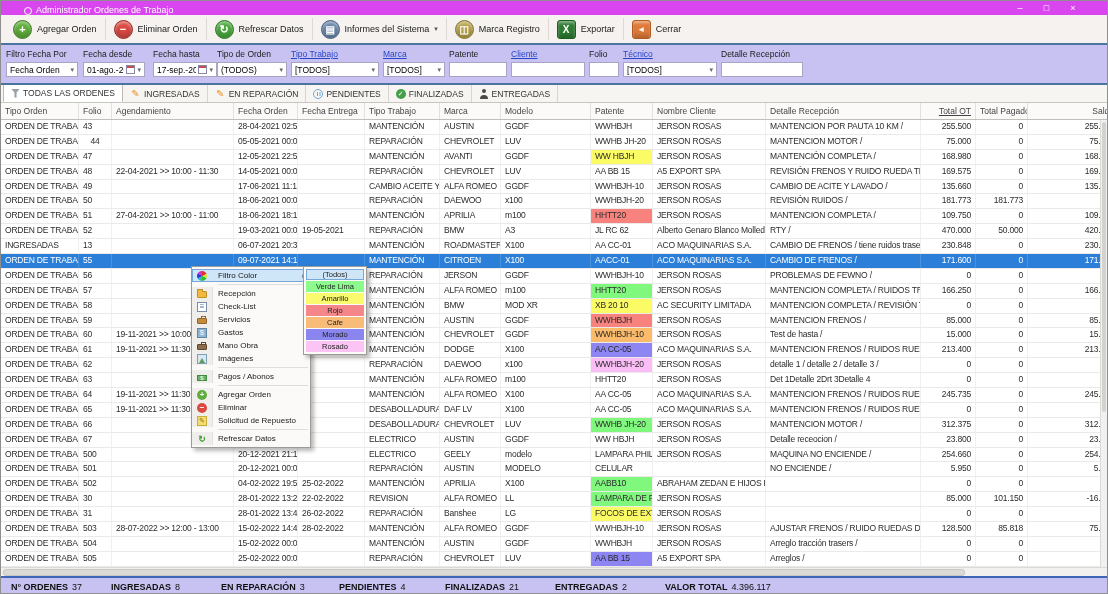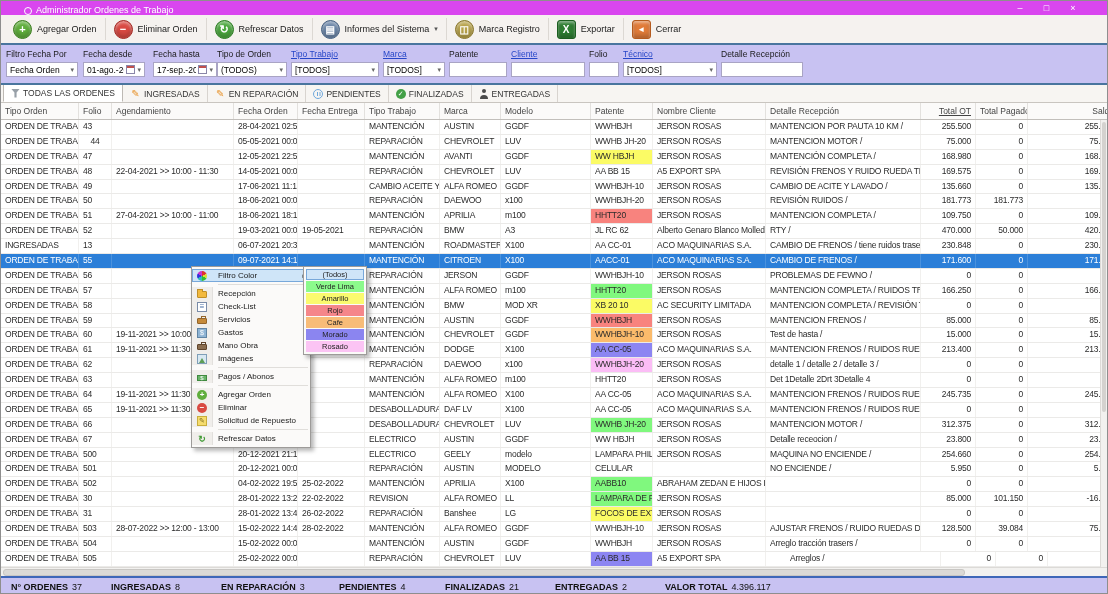--- a/index.html
+++ b/index.html
@@ -718,7 +718,7 @@
           <div class="gcell" style="width: 113px;">JERSON ROSAS</div>
           <div class="gcell" style="width: 155px;">AJUSTAR FRENOS / RUIDO RUEDAS DELANTERAS /</div>
           <div class="gcell num" style="width: 55px;">128.500</div>
-          <div class="gcell num" style="width: 52px;">39.084</div>
+          <div class="gcell num" style="width: 52px;">85.818</div>
           <div class="gcell num" style="width: 91px;">75.581</div>
         </div>
         <div class="grow">

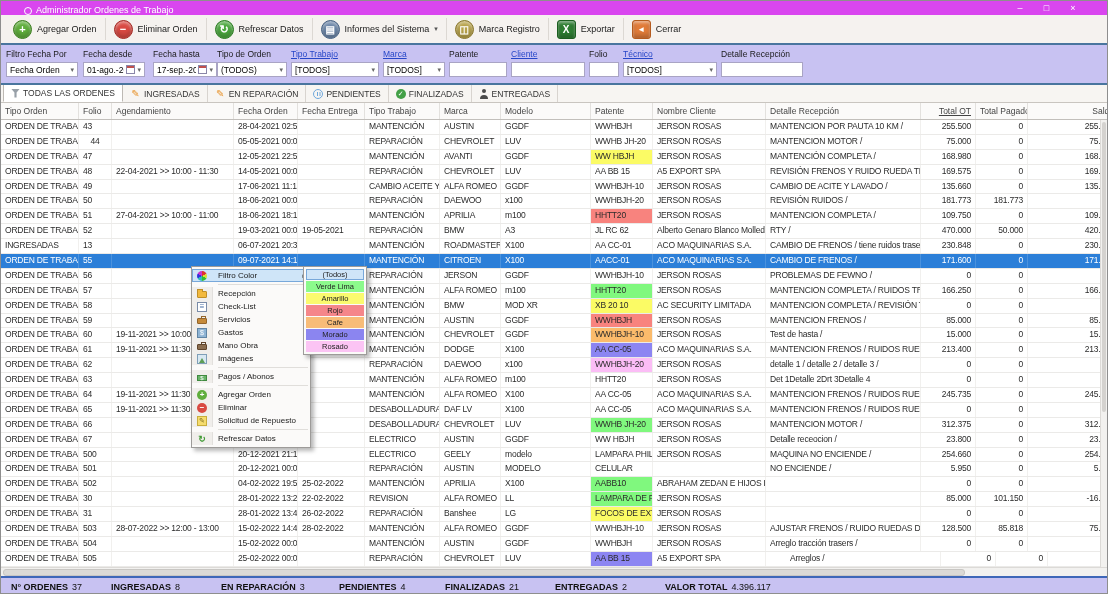--- a/index.html
+++ b/index.html
@@ -748,7 +748,7 @@
           <div class="gcell" style="width: 90px;">LUV</div>
           <div class="gcell" style="width: 62px; background: rgb(140, 133, 242);">AA BB 15</div>
           <div class="gcell" style="width: 113px;">A5 EXPORT SPA</div>
-          <div class="gcell" style="width: 155px; margin-left: 20px;">Arreglos /</div>
+          <div class="gcell" style="width: 155px;">Arreglos /</div>
           <div class="gcell num" style="width: 55px;">0</div>
           <div class="gcell num" style="width: 52px;">0</div>
           <div class="gcell num" style="width: 91px;"></div>

